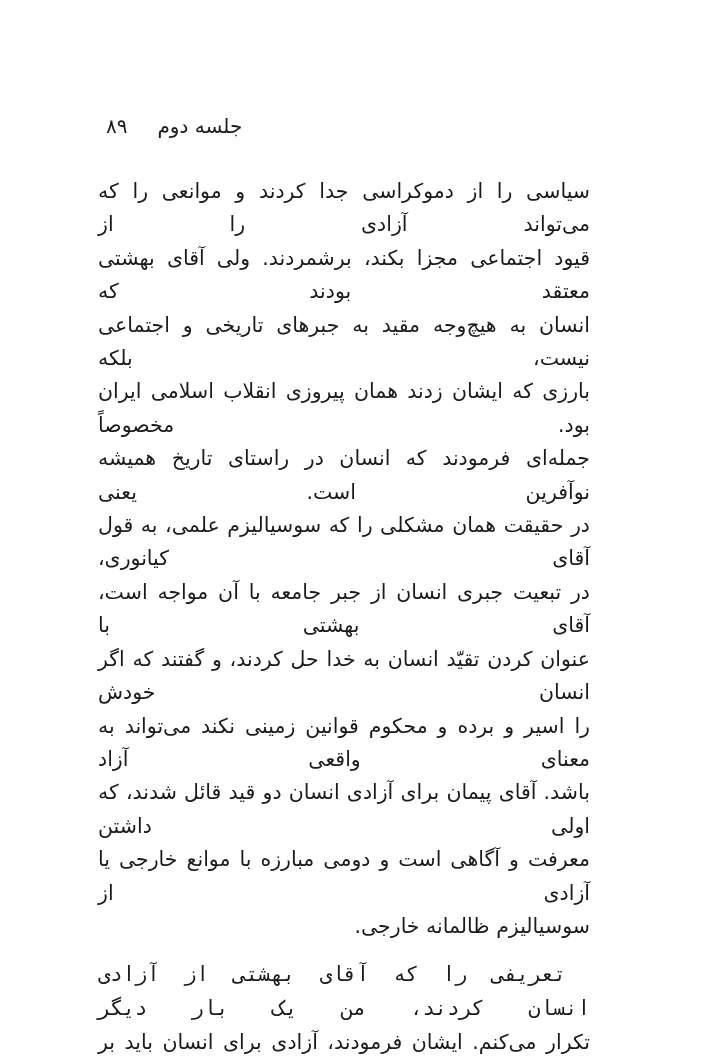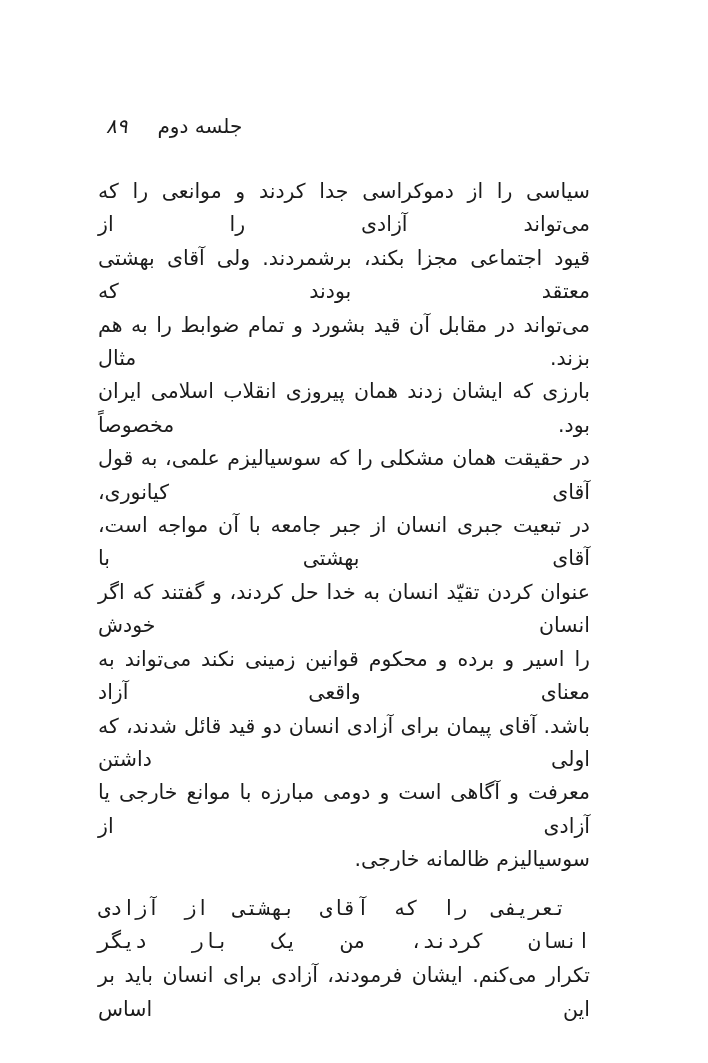--- a/index.html
+++ b/index.html
@@ -28,7 +28,7 @@
     white-space: nowrap;
   }
   .running-title { letter-spacing: 0.5px; }
-  .page-number { letter-spacing: 1px; font-style: italic; }
+  .page-number { letter-spacing: 1px; }
   .body-text {
     position: absolute;
     top: 159px;

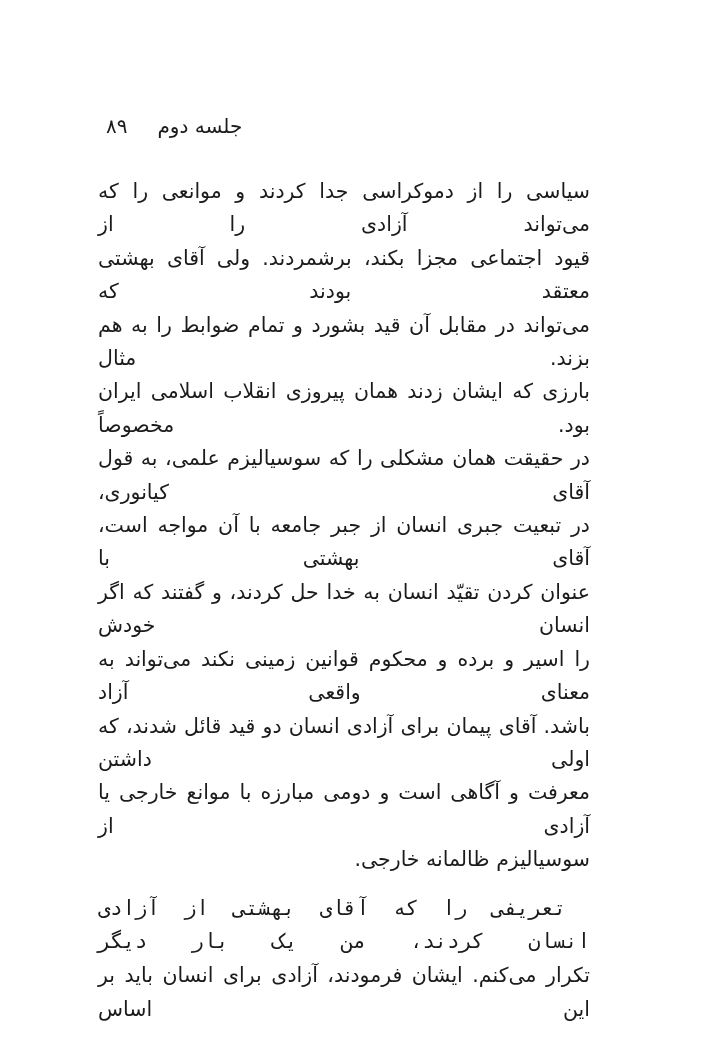--- a/index.html
+++ b/index.html
@@ -69,6 +69,7 @@
     <div class="para">
       <div class="line">سیاسی را از دموکراسی جدا کردند و موانعی را که می‌تواند آزادی را از</div>
       <div class="line">قیود اجتماعی مجزا بکند، برشمردند. ولی آقای بهشتی معتقد بودند که</div>
+      <div class="line">انسان به هیچ‌وجه مقید به جبرهای تاریخی و اجتماعی نیست، بلکه</div>
       <div class="line">می‌تواند در مقابل آن قید بشورد و تمام ضوابط را به هم بزند. مثال</div>
       <div class="line">بارزی که ایشان زدند همان پیروزی انقلاب اسلامی ایران بود. مخصوصاً</div>
       <div class="line">در حقیقت همان مشکلی را که سوسیالیزم علمی، به قول آقای کیانوری،</div>

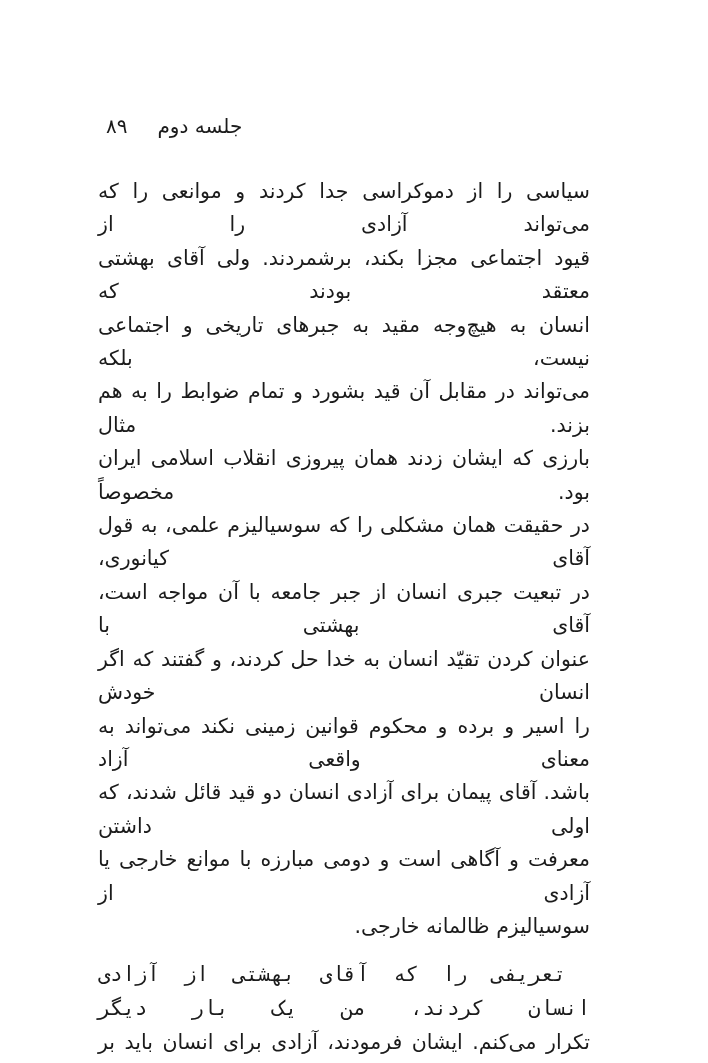--- a/index.html
+++ b/index.html
@@ -70,7 +70,6 @@
       <div class="line">سیاسی را از دموکراسی جدا کردند و موانعی را که می‌تواند آزادی را از</div>
       <div class="line">قیود اجتماعی مجزا بکند، برشمردند. ولی آقای بهشتی معتقد بودند که</div>
       <div class="line">انسان به هیچ‌وجه مقید به جبرهای تاریخی و اجتماعی نیست، بلکه</div>
-      <div class="line">می‌تواند در مقابل آن قید بشورد و تمام ضوابط را به هم بزند. مثال</div>
       <div class="line">بارزی که ایشان زدند همان پیروزی انقلاب اسلامی ایران بود. مخصوصاً</div>
       <div class="line">در حقیقت همان مشکلی را که سوسیالیزم علمی، به قول آقای کیانوری،</div>
       <div class="line">در تبعیت جبری انسان از جبر جامعه با آن مواجه است، آقای بهشتی با</div>

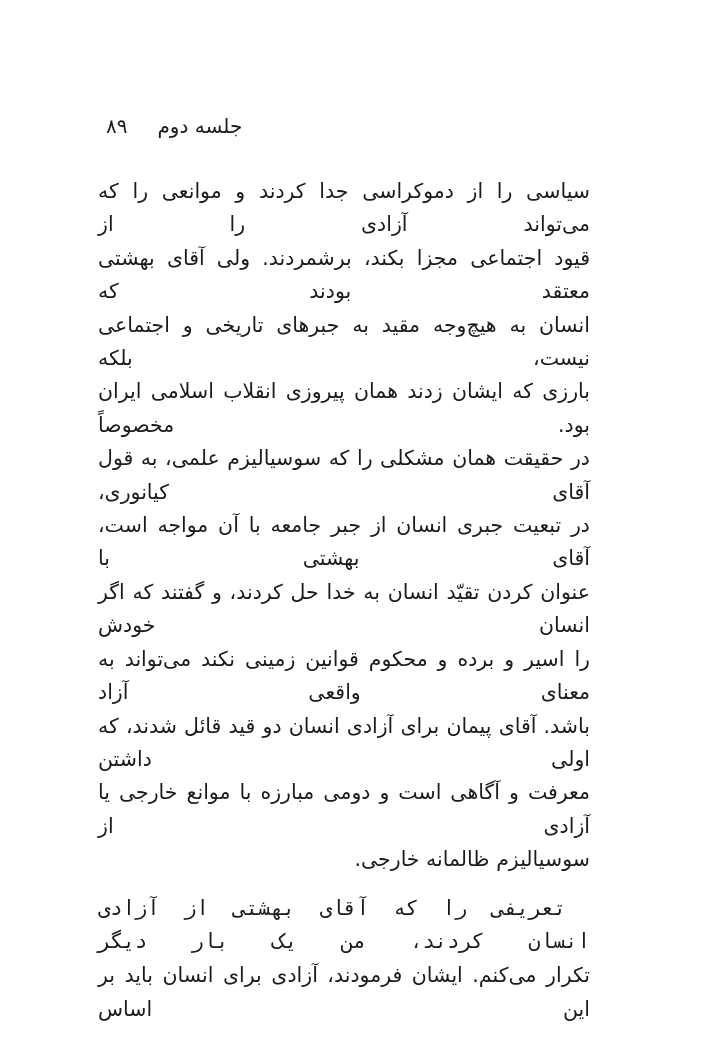--- a/index.html
+++ b/index.html
@@ -71,6 +71,7 @@
       <div class="line">قیود اجتماعی مجزا بکند، برشمردند. ولی آقای بهشتی معتقد بودند که</div>
       <div class="line">انسان به هیچ‌وجه مقید به جبرهای تاریخی و اجتماعی نیست، بلکه</div>
       <div class="line">بارزی که ایشان زدند همان پیروزی انقلاب اسلامی ایران بود. مخصوصاً</div>
+      <div class="line">جمله‌ای فرمودند که انسان در راستای تاریخ همیشه نوآفرین است. یعنی</div>
       <div class="line">در حقیقت همان مشکلی را که سوسیالیزم علمی، به قول آقای کیانوری،</div>
       <div class="line">در تبعیت جبری انسان از جبر جامعه با آن مواجه است، آقای بهشتی با</div>
       <div class="line">عنوان کردن تقیّد انسان به خدا حل کردند، و گفتند که اگر انسان خودش</div>

